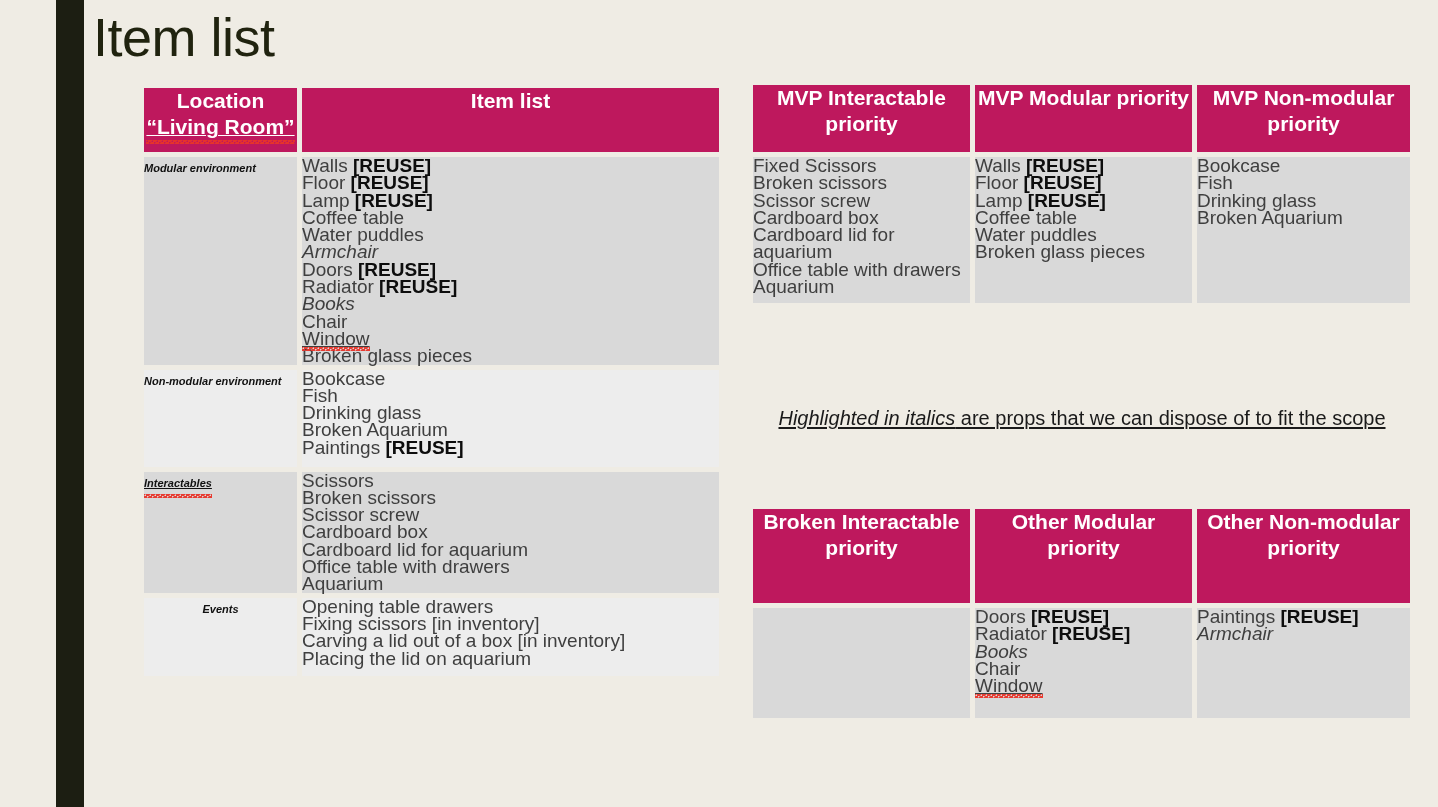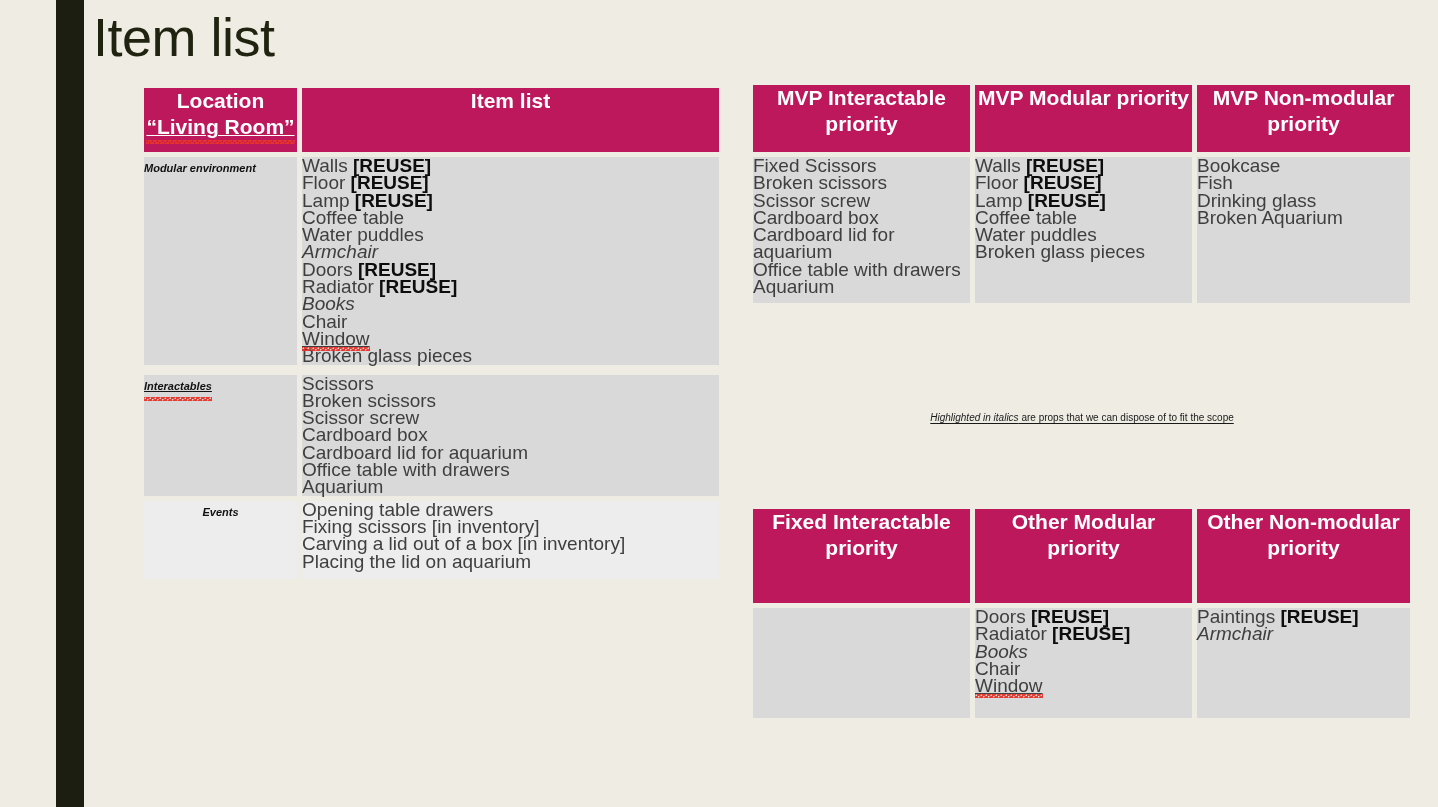--- a/index.html
+++ b/index.html
@@ -175,6 +175,19 @@
       </tr>
 
     <tr>
+      <td class="cell rowlabel shade-b" style="height:96px;">
+        <span>Non-modular environment</span>
+      </td>
+      <td class="gapcol"></td>
+      <td class="cell shade-b">
+        <div>Bookcase</div>
+        <div>Fish</div>
+        <div>Drinking glass</div>
+        <div>Broken Aquarium</div>
+        <div><span>Paintings</span> <b class="reuse">[REUSE]</b></div>
+      </td>
+    </tr>
+    <tr>
         <td class="gaprow" colspan="3"></td>
       </tr>
 

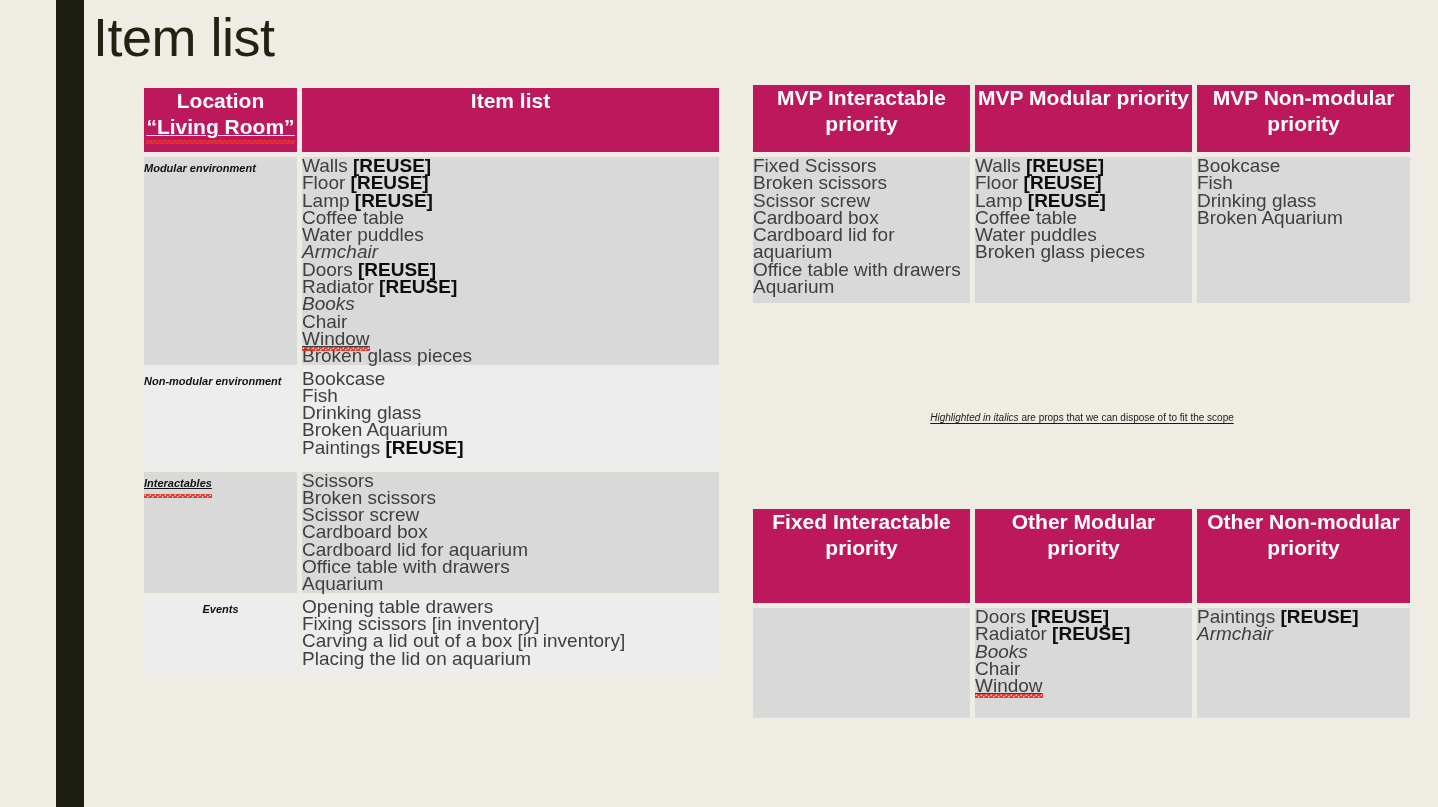--- a/index.html
+++ b/index.html
@@ -116,7 +116,7 @@
     top: 408px;
     width: 660px;
     text-align: center;
-    font-size: 10px;
+    font-size: 20px;
     line-height: 20px;
     color: #1a1a1a;
     text-decoration: underline;

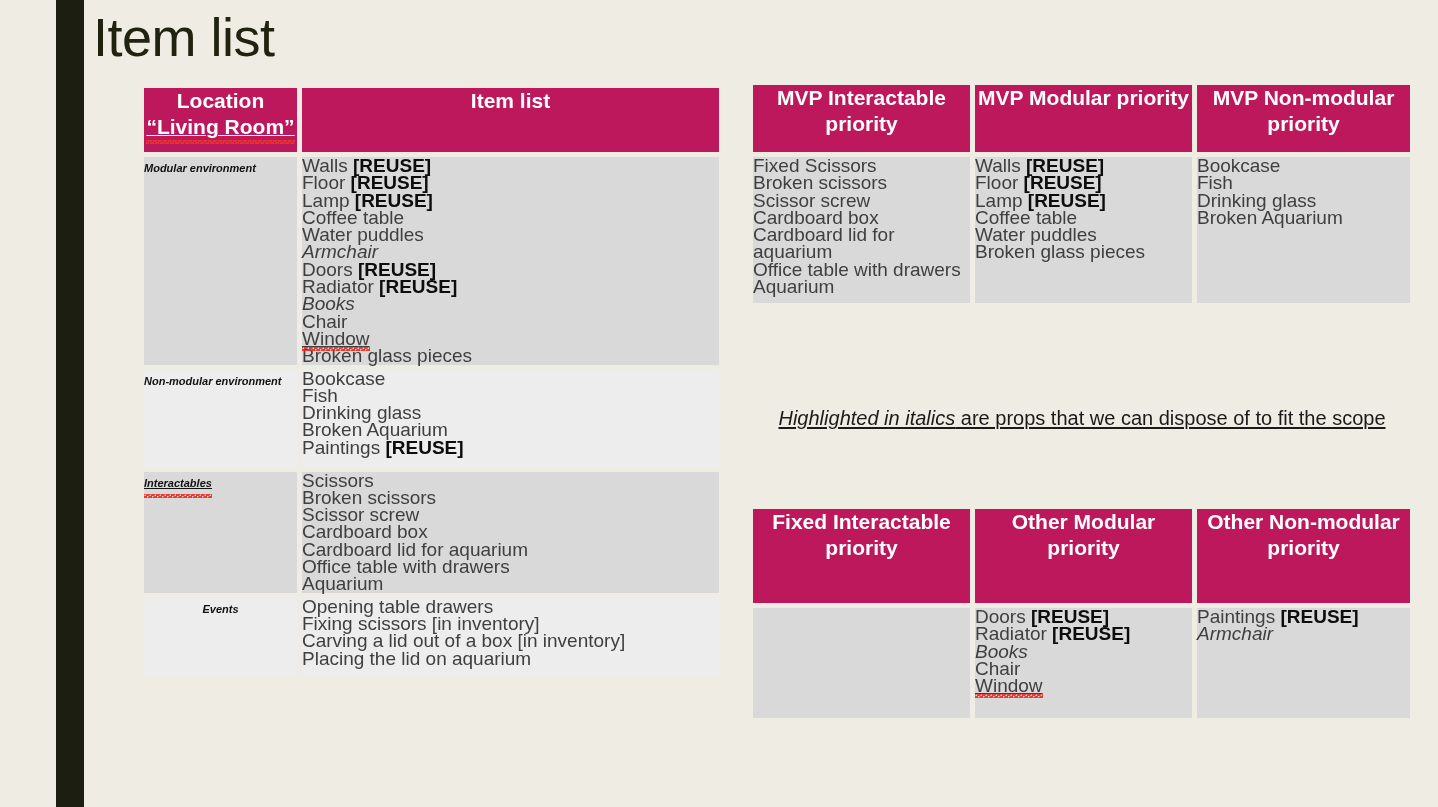--- a/index.html
+++ b/index.html
@@ -288,7 +288,7 @@
   </colgroup>
   <tbody>
     <tr>
-      <th class="hd" style="height:94px;">Fixed Interactable priority</th>
+      <th class="hd" style="height:94px;">Broken Interactable priority</th>
       <td class="gapcol"></td>
       <th class="hd">Other Modular priority</th>
       <td class="gapcol"></td>

